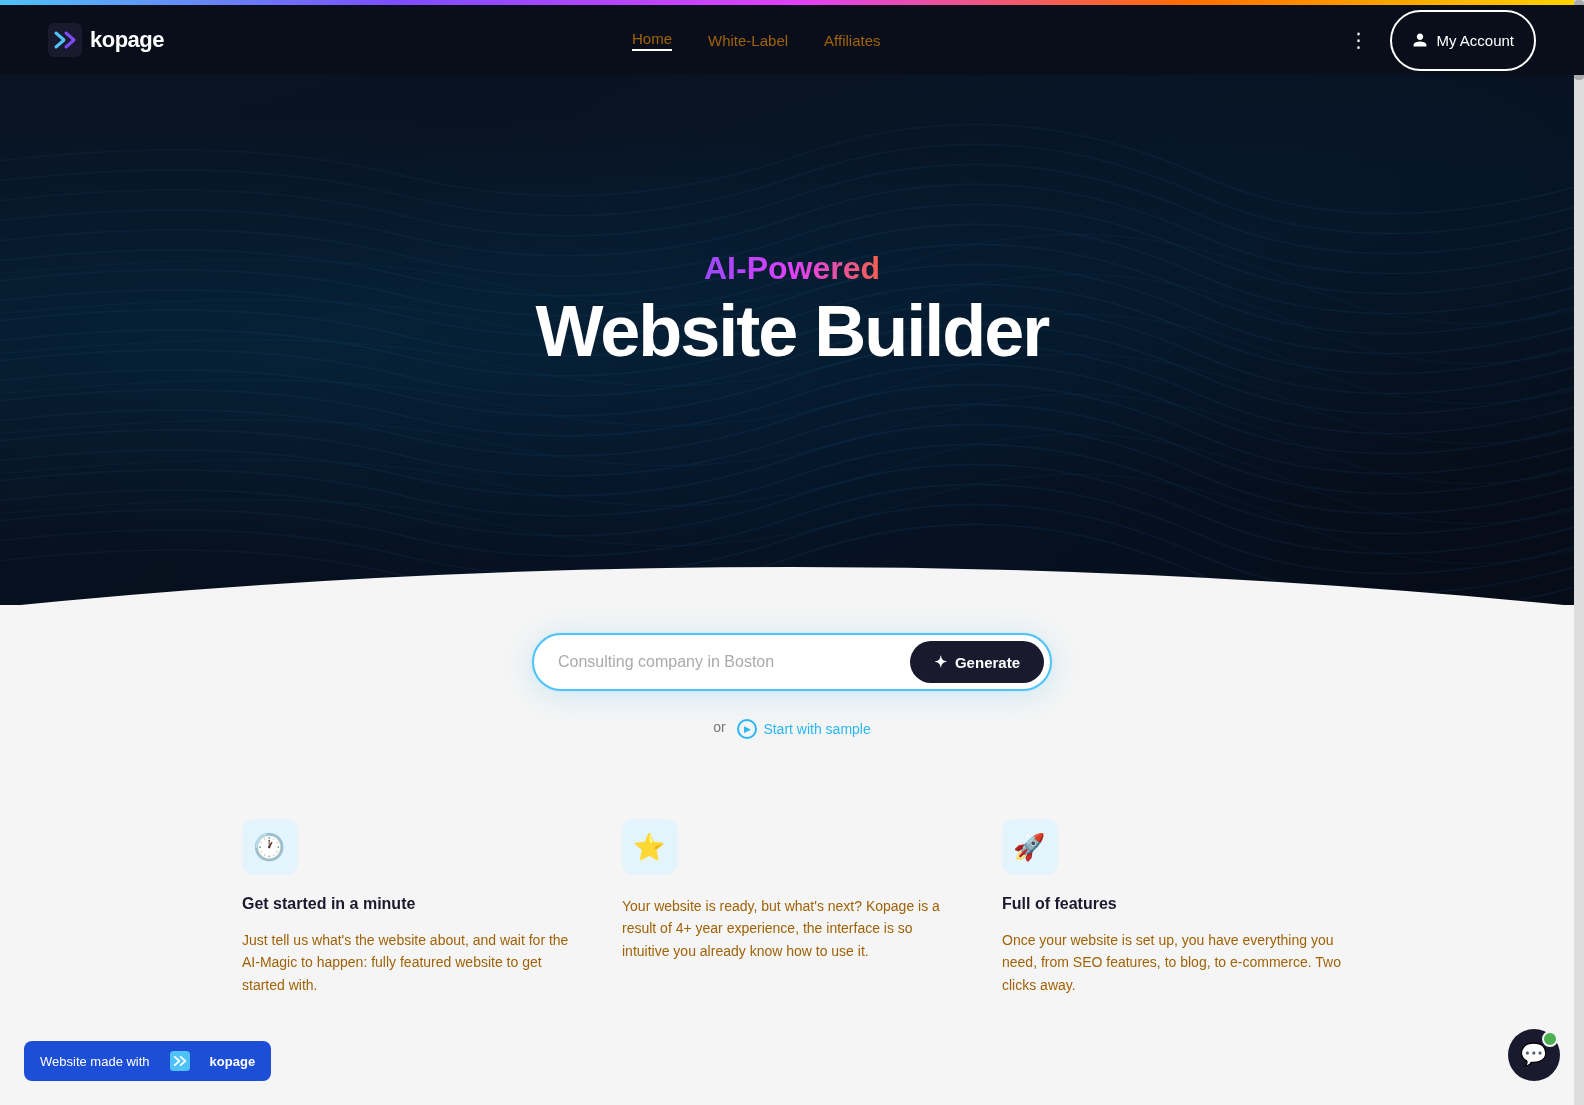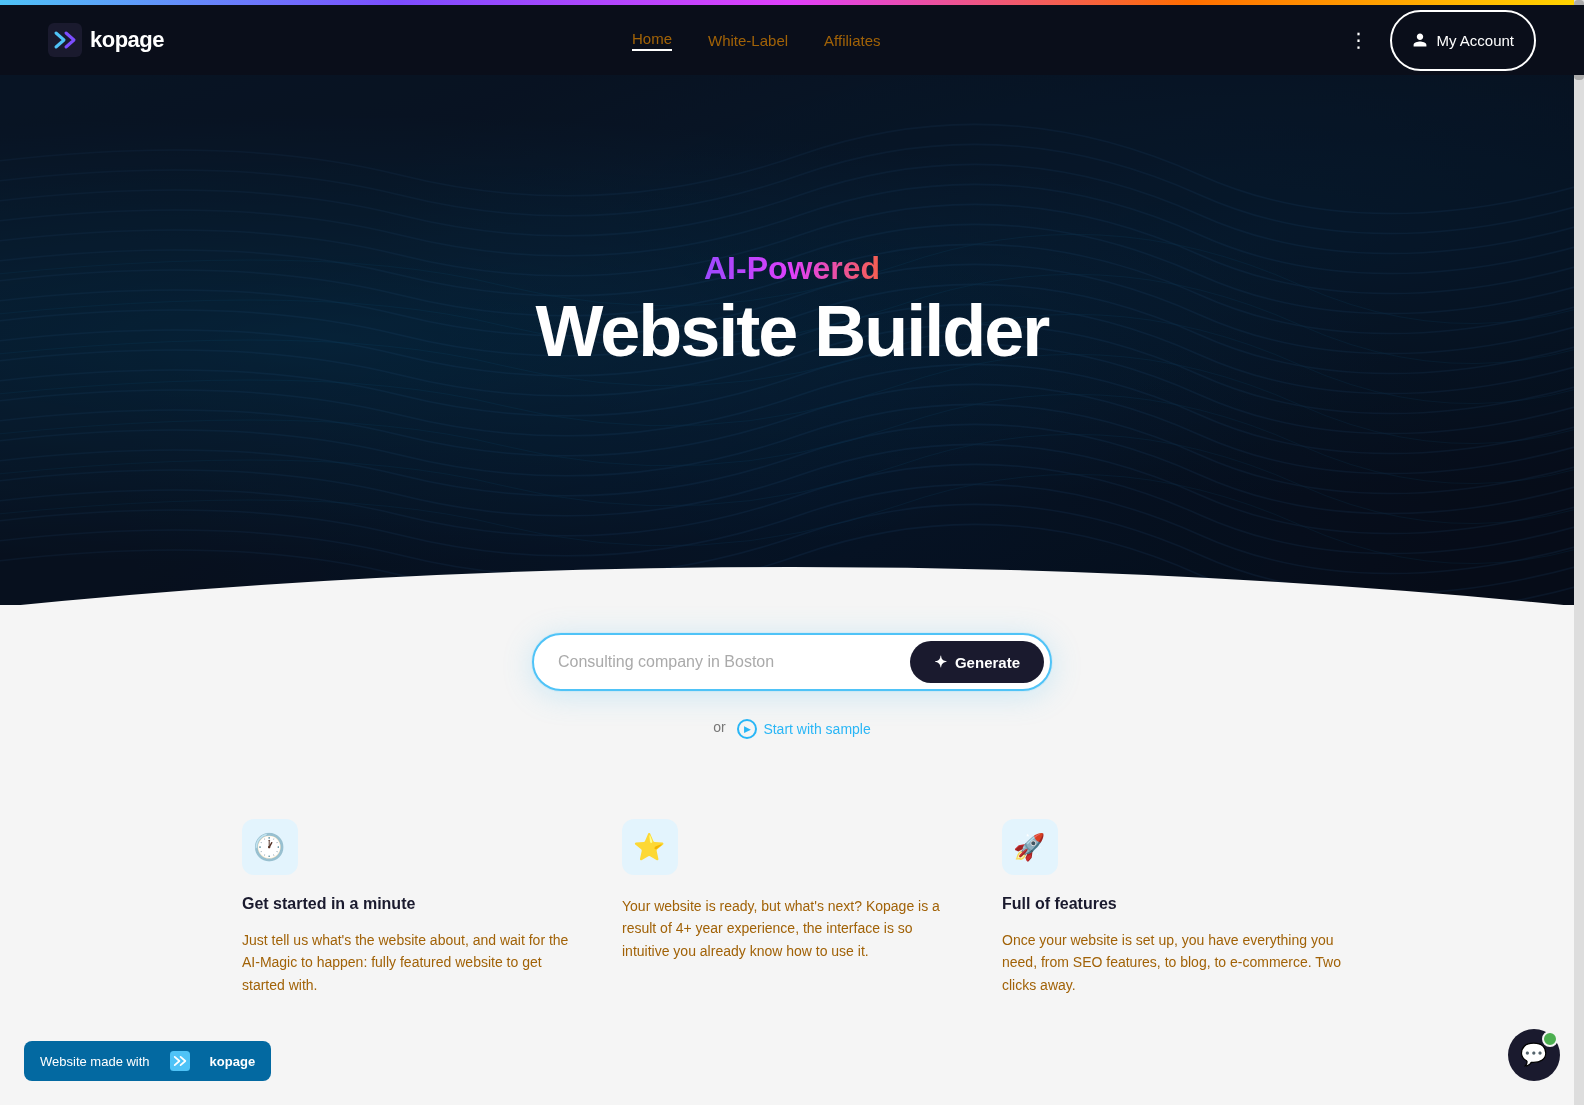--- a/index.html
+++ b/index.html
@@ -244,7 +244,7 @@
       position: fixed;
       bottom: 24px;
       left: 24px;
-      background: #0369a1;
+      background: #1d4ed8;
       color: #fff;
       padding: 10px 16px;
       border-radius: 8px;

